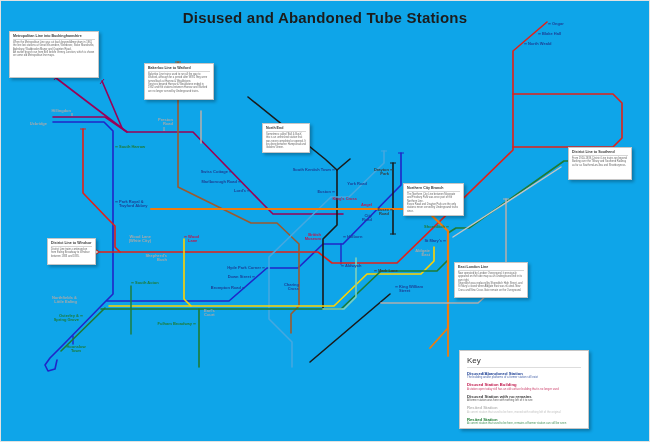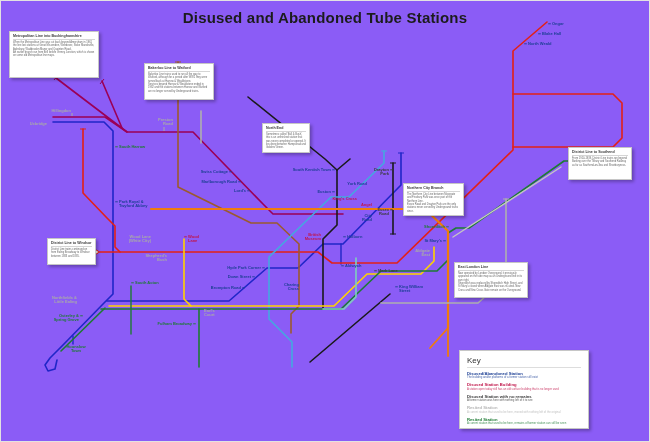--- a/index.html
+++ b/index.html
@@ -3,7 +3,7 @@
 <meta charset="utf-8">
 <style>
   html,body{margin:0;padding:0;background:#f4f4f4;}
-  .page{position:relative;width:650px;height:442px;background:#8b5cf6;
+  .page{position:relative;width:650px;height:442px;background:#0ea5e9;
         font-family:"Liberation Sans",sans-serif;border:1px solid #e2e2e2;
         box-sizing:border-box;overflow:hidden;}
   .page-title{position:absolute;top:8px;left:0;right:0;text-align:center;

